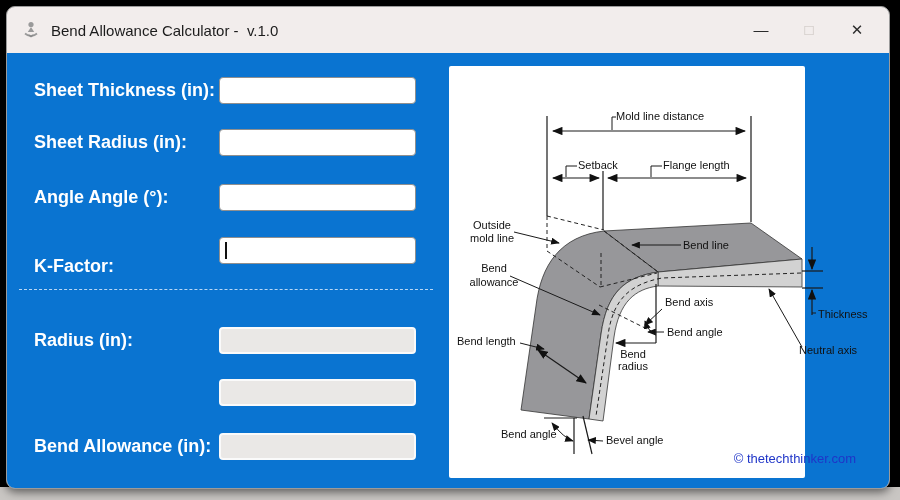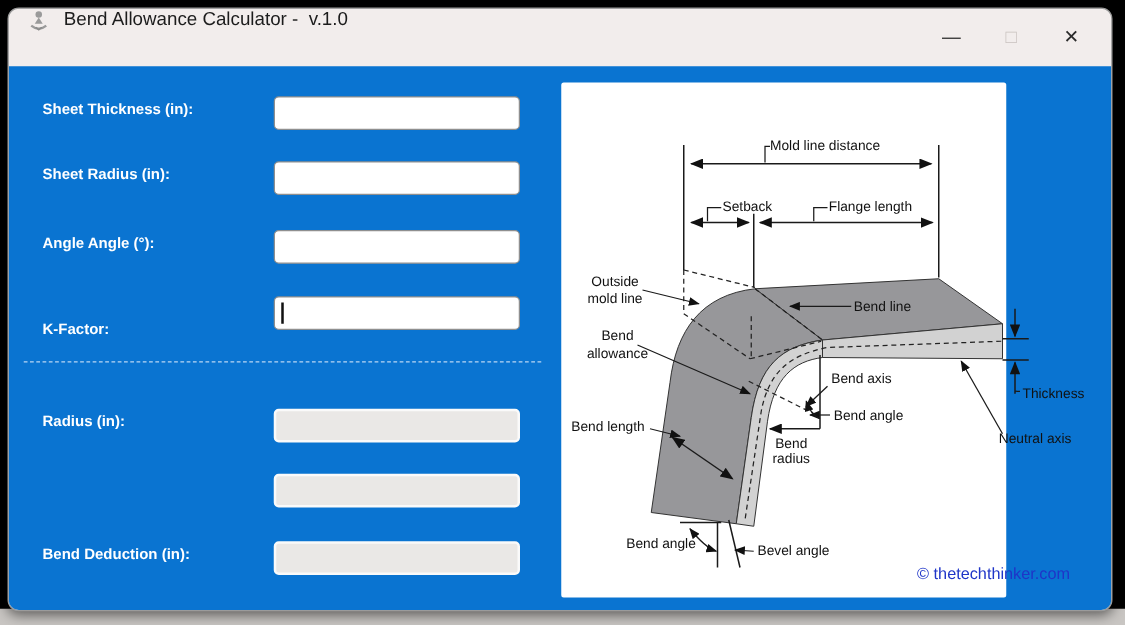--- a/index.html
+++ b/index.html
@@ -8,7 +8,7 @@
   .desk-strip{position:absolute;left:0;right:0;bottom:0;height:13px;background:#c9c6c3}
   .window{position:absolute;left:6px;top:6px;width:882px;height:481px;background:#f2edec;
           border:1px solid #9b9b9b;border-radius:9px;overflow:hidden;box-shadow:0 3px 10px rgba(0,0,0,.55)}
-  .titlebar{height:46px;display:flex;align-items:flex-start;padding-left:14px}
+  .titlebar{height:46px;display:flex;align-items:center;padding-left:14px}
   .app-icon{width:20px;height:20px;flex:0 0 auto}
   .title{font-size:15px;color:#1c1c1c;margin-left:10px;white-space:pre}
   .controls{margin-left:auto;display:flex;align-items:center;height:100%;padding-right:8px}

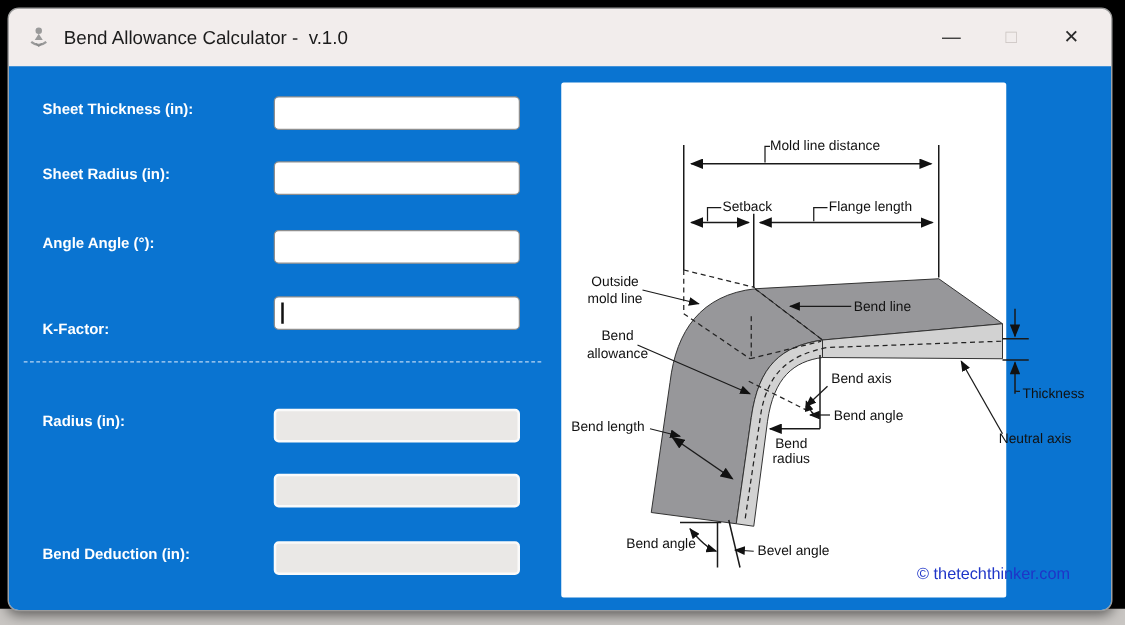--- a/index.html
+++ b/index.html
@@ -15,7 +15,7 @@
   .ctrl{width:48px;text-align:center;font-size:15px;color:#2b2b2b;line-height:46px;cursor:default}
   .ctrl.max{color:#c9c2bf}
   .app-body{position:absolute;left:0;right:0;top:46px;bottom:0;background:#0a74d1}
-  .form-label{position:absolute;left:27px;color:#ffffff;font-weight:bold;font-size:12px;white-space:nowrap}
+  .form-label{position:absolute;left:27px;color:#ffffff;font-weight:bold;font-size:18px;white-space:nowrap}
   .field{position:absolute;left:212px;width:197px;height:27px;border-radius:4px;border:1px solid #8f8f8f;
          background:#fff;box-sizing:border-box;font-size:14px;padding:0 6px;font-family:inherit;outline:none}
   .field.out{background:#eae8e6;border:2px solid #fafafa}

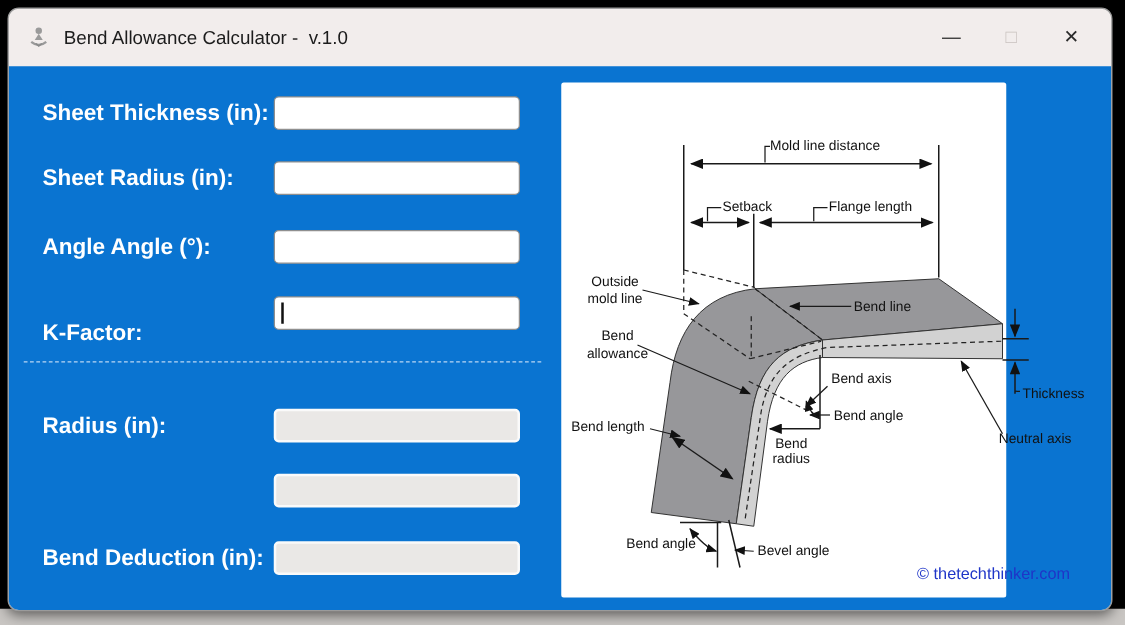--- a/index.html
+++ b/index.html
@@ -69,7 +69,7 @@
     <span class="form-label" style="top:277px">Radius (in):</span>
     <input class="field out" style="top: 274px;" readonly="" value="">
     <input class="field out" style="top: 326px;" readonly="" value="">
-    <span class="form-label" style="top:383px">Bend Deduction (in):</span>
+    <span class="form-label" style="top:383px">Bend Allowance (in):</span>
     <input class="field out" style="top: 380px;" readonly="" value="">
 
     <div class="panel">

